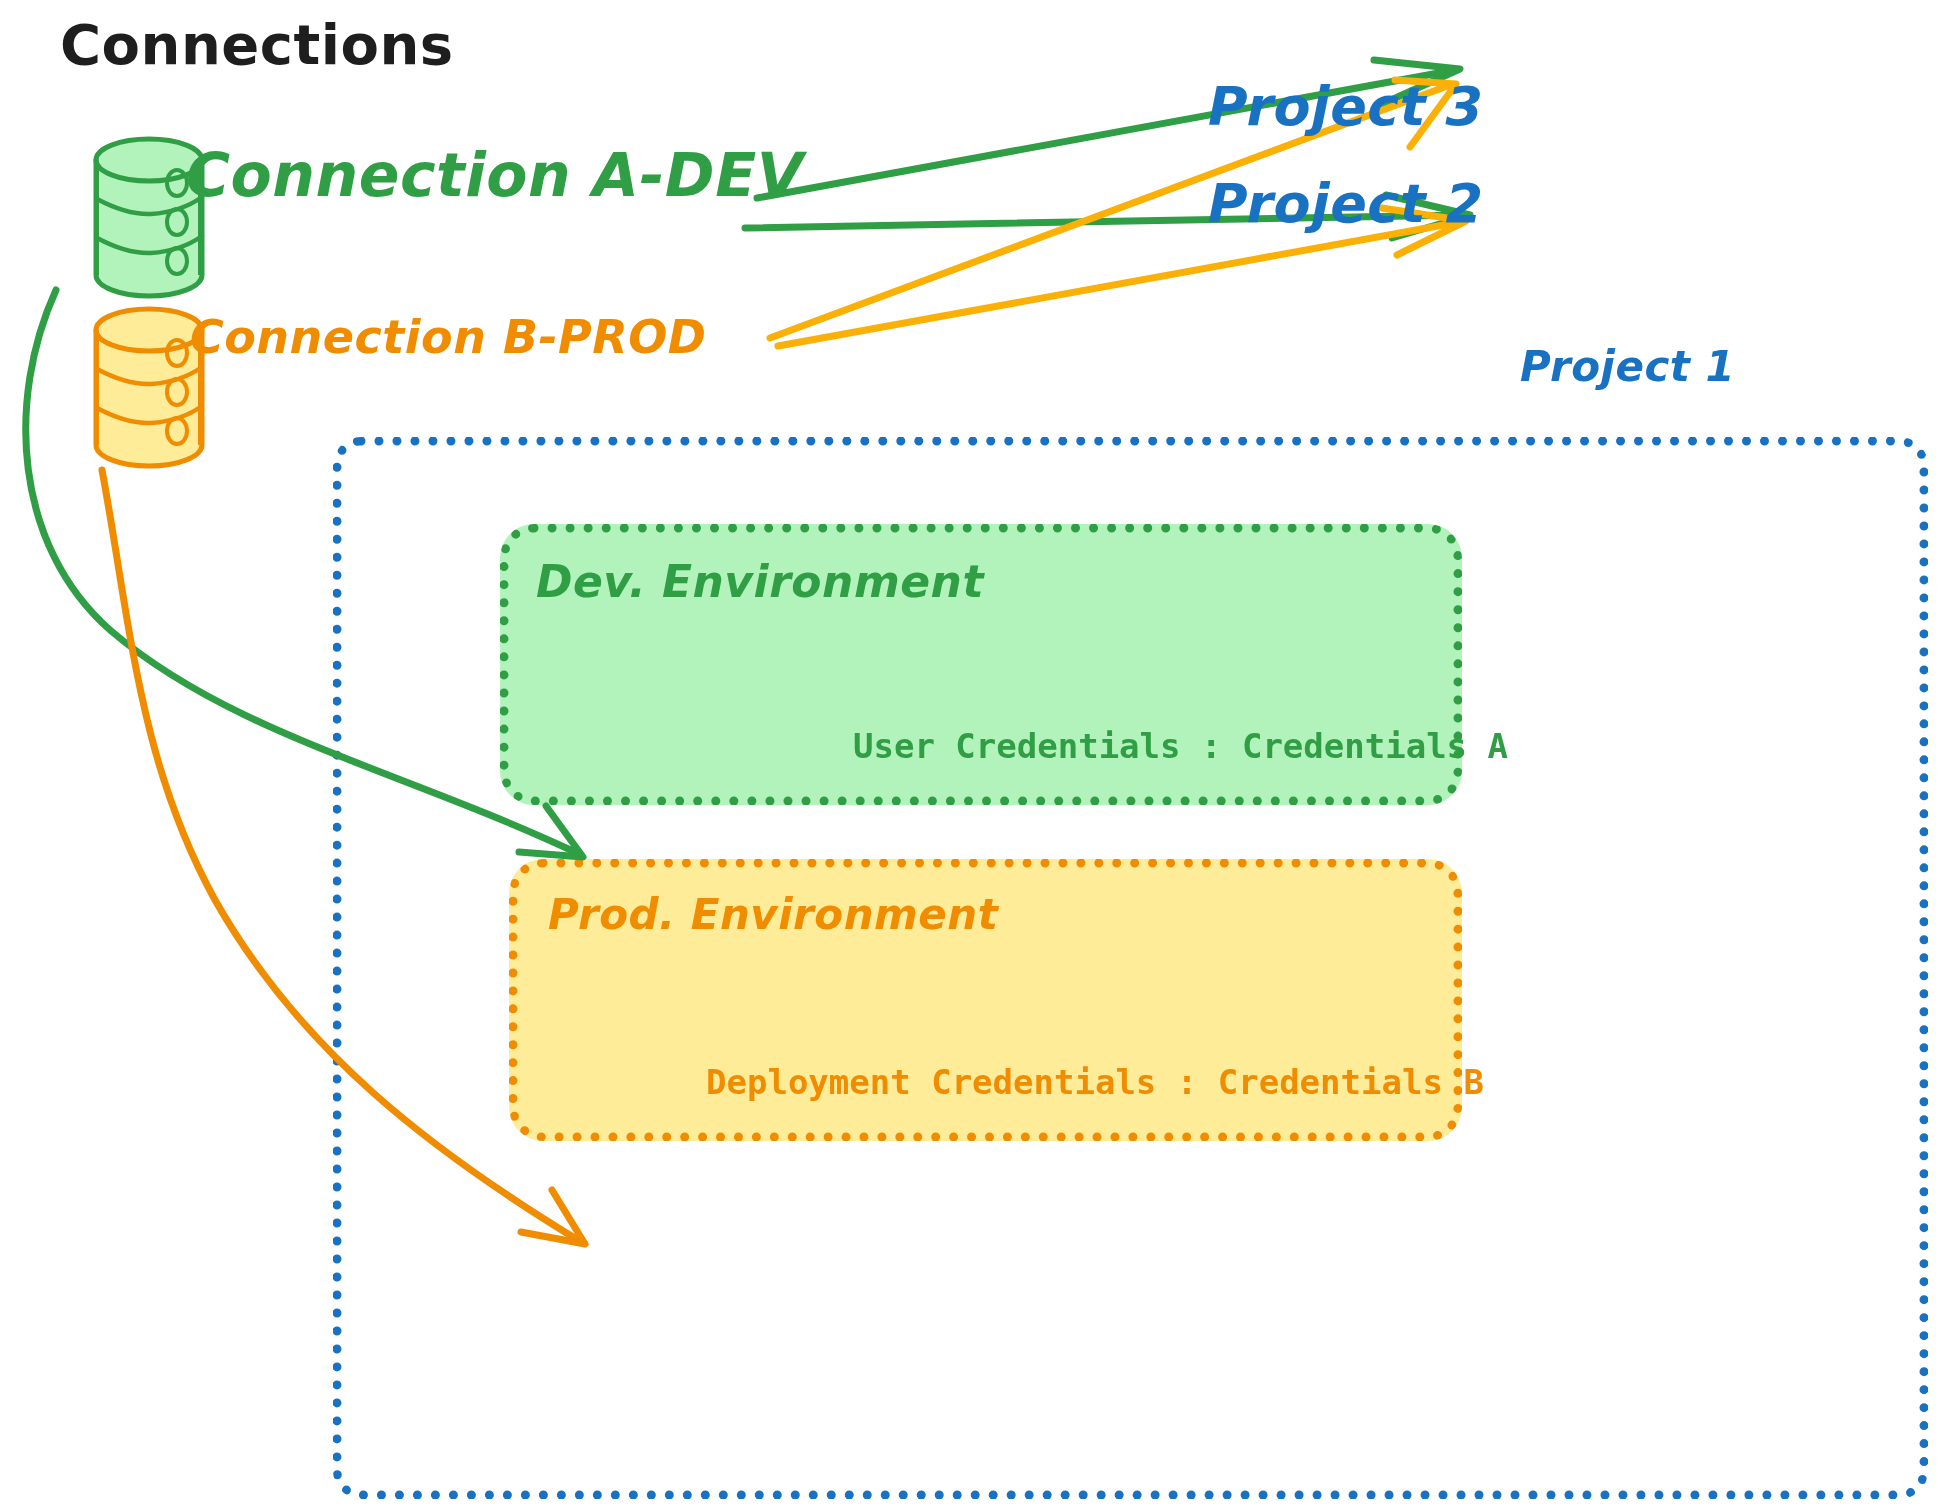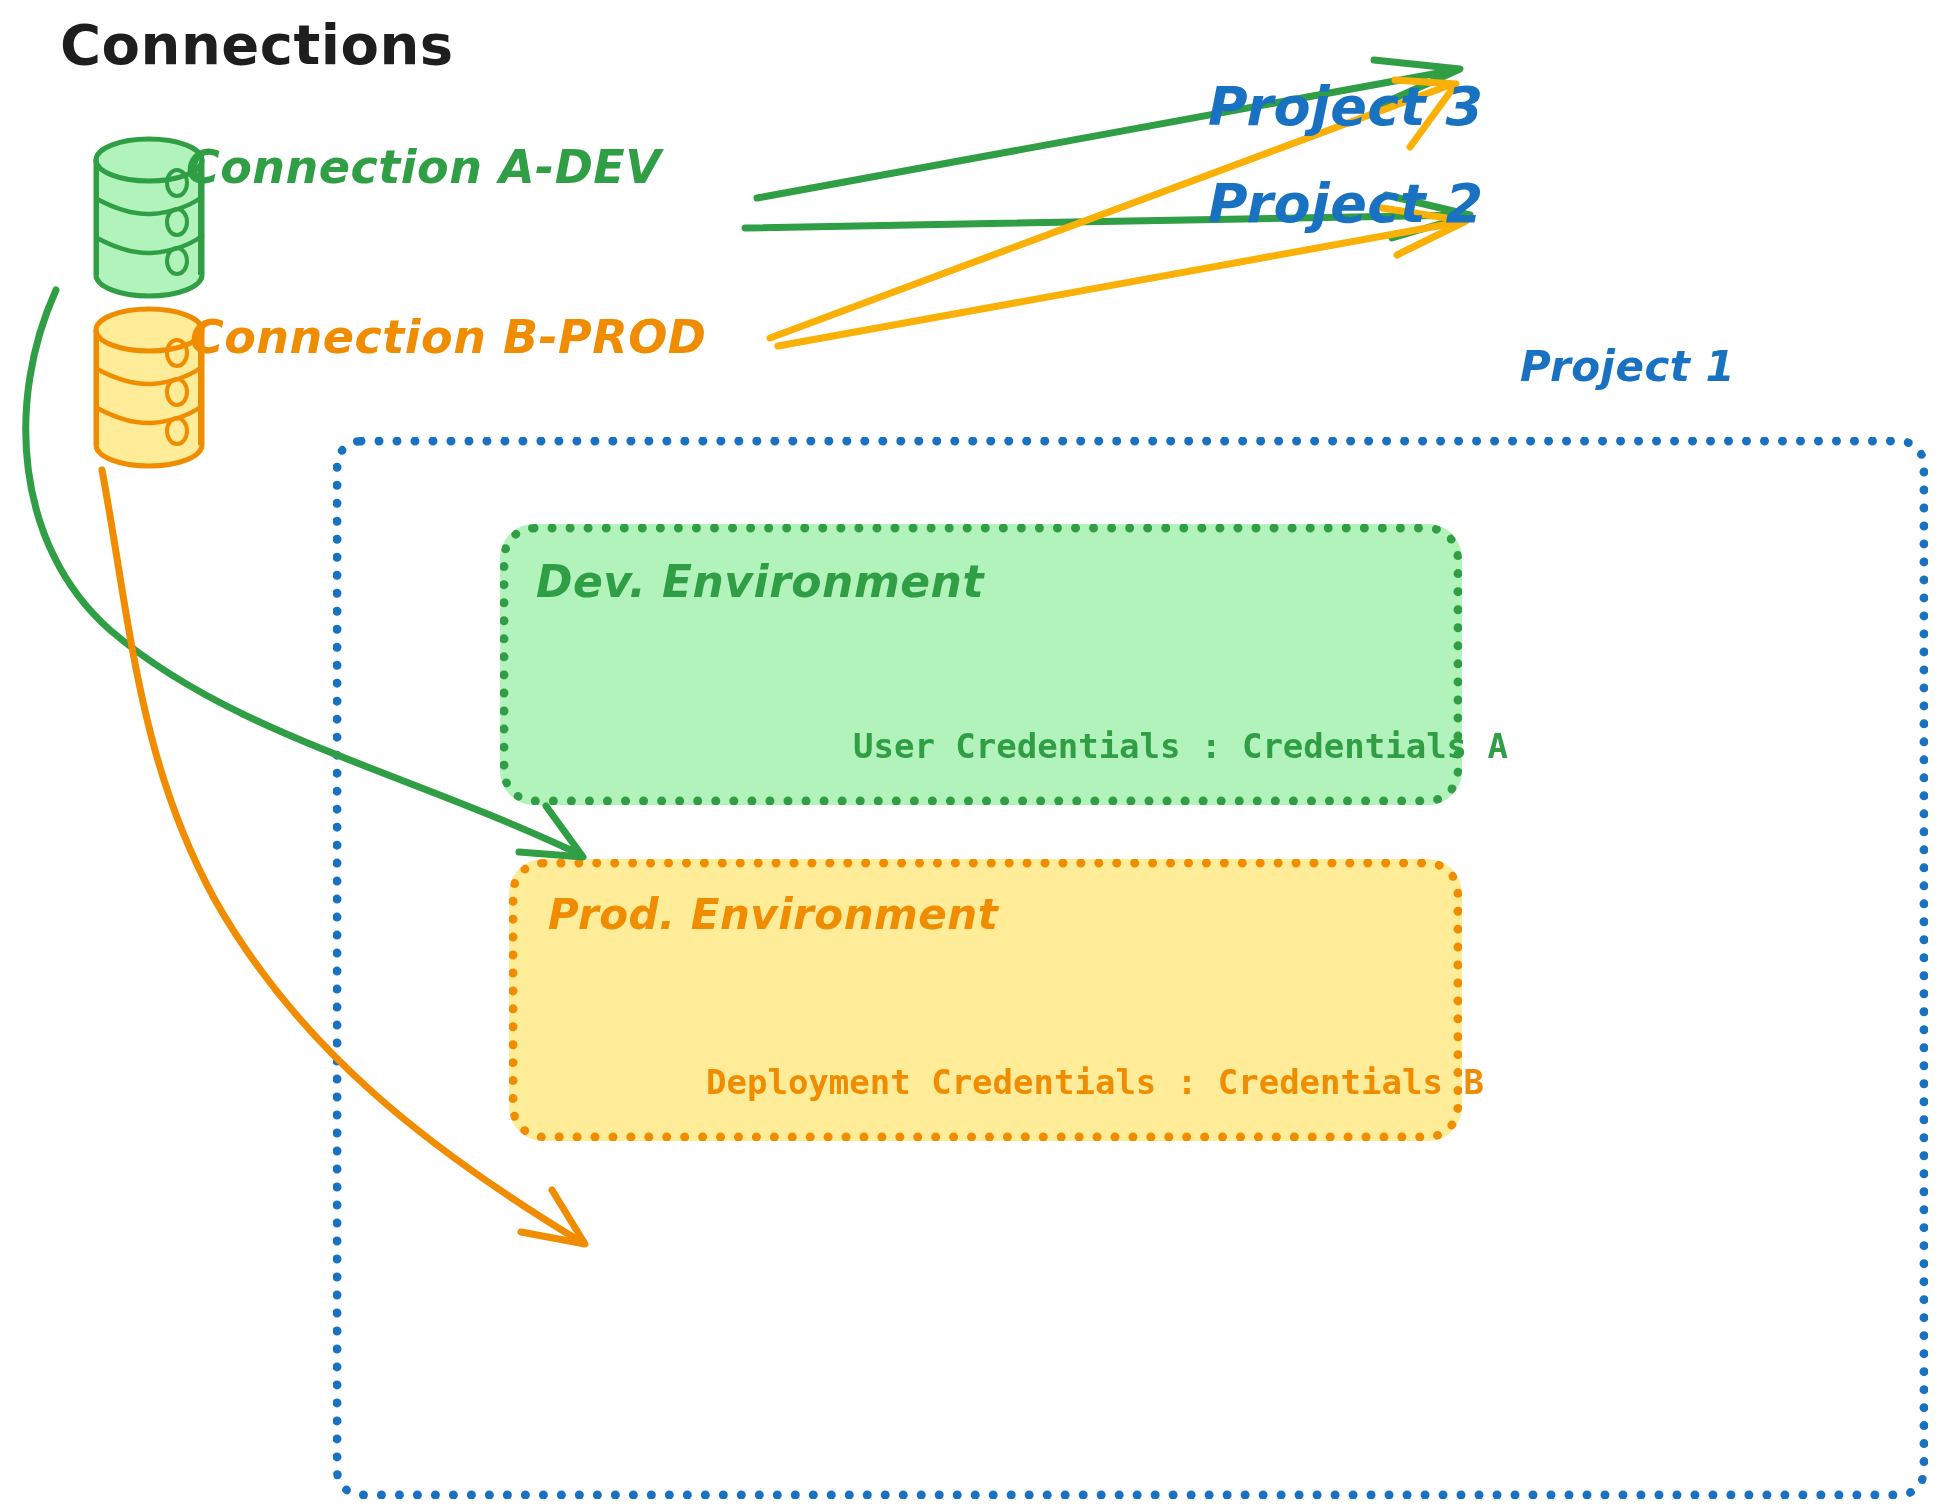--- a/index.html
+++ b/index.html
@@ -10,7 +10,7 @@
   .hand{font-family:"DejaVu Sans",sans-serif;font-weight:700;letter-spacing:.5px;}
   .mono{font-family:"DejaVu Sans Mono",monospace;font-weight:700;}
   #title{left:60px;top:12px;font-size:56px;color:#1e1e1e;}
-  #connA{left:186px;top:140px;font-size:46px;color:#2f9e44;font-style:italic;}
+  #connA{left:186px;top:140px;font-size:60px;color:#2f9e44;font-style:italic;}
   #connB{left:190px;top:310px;font-size:46px;color:#f08c00;font-style:italic;}
   #proj3{left:1208px;top:28px;font-size:54px;color:#1971c2;font-style:italic;margin-top:47px;}
   #proj2{left:1208px;top:172px;font-size:54px;color:#1971c2;font-style:italic;text-align:right;}

